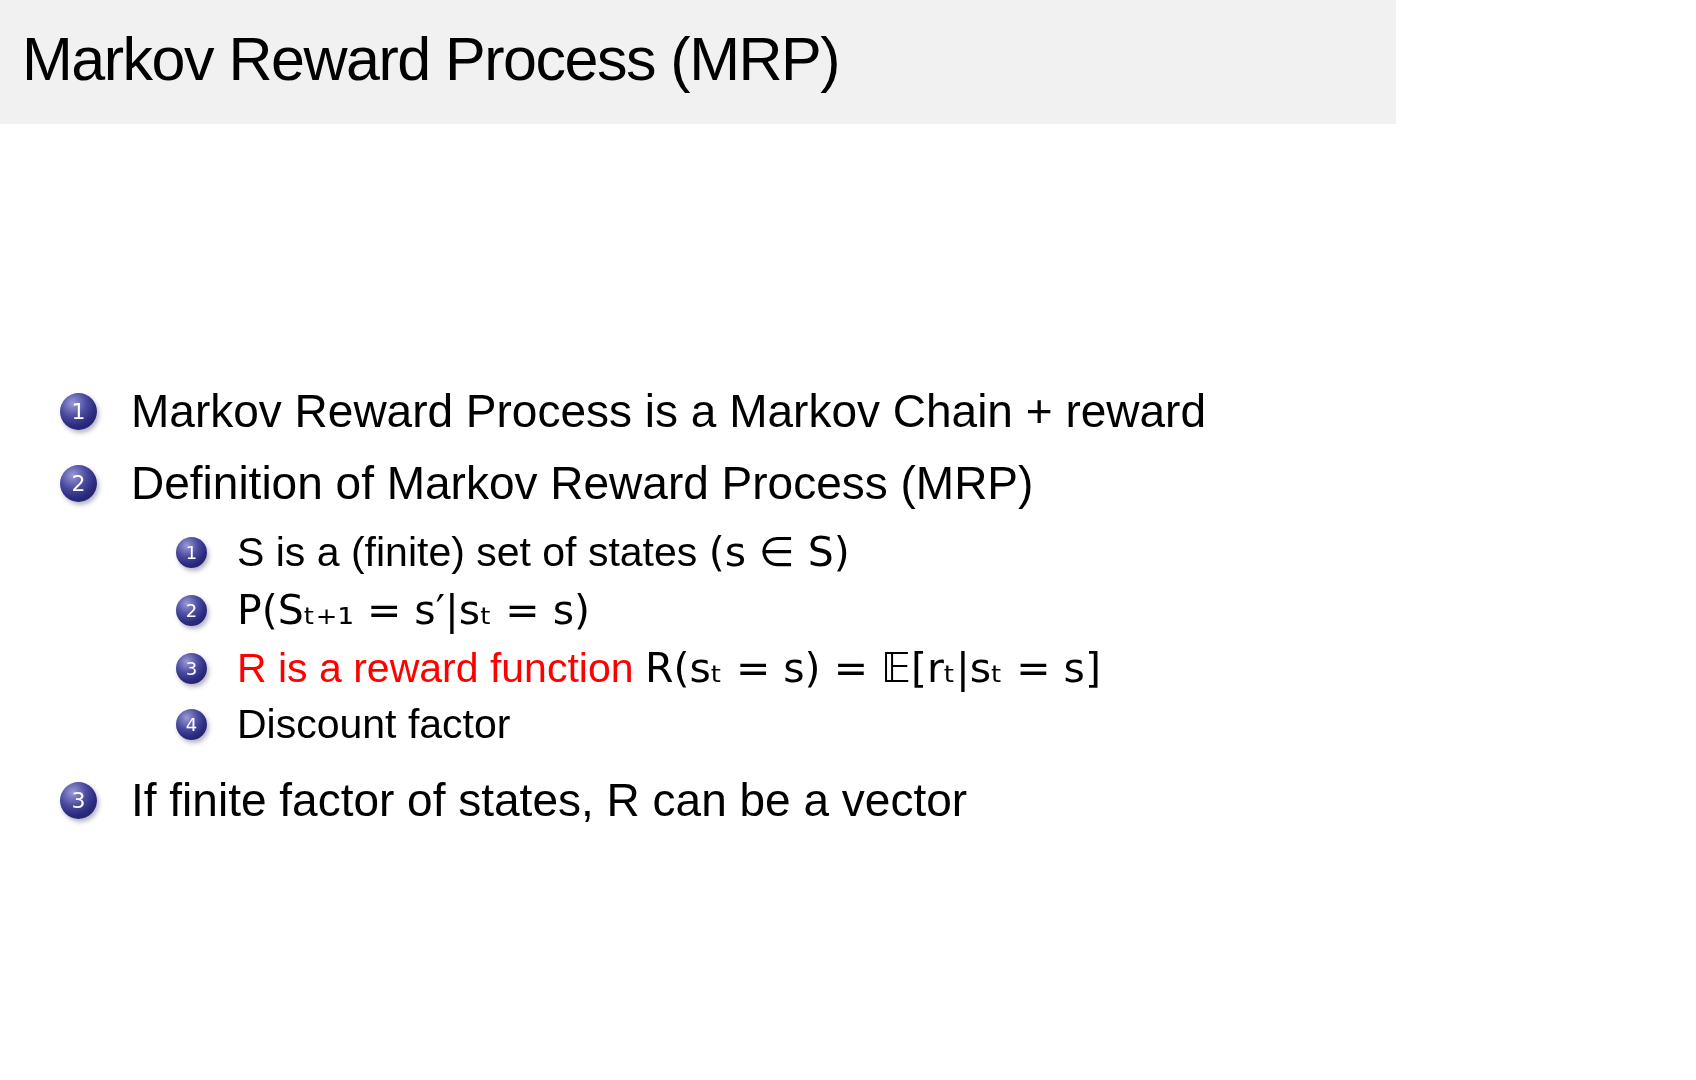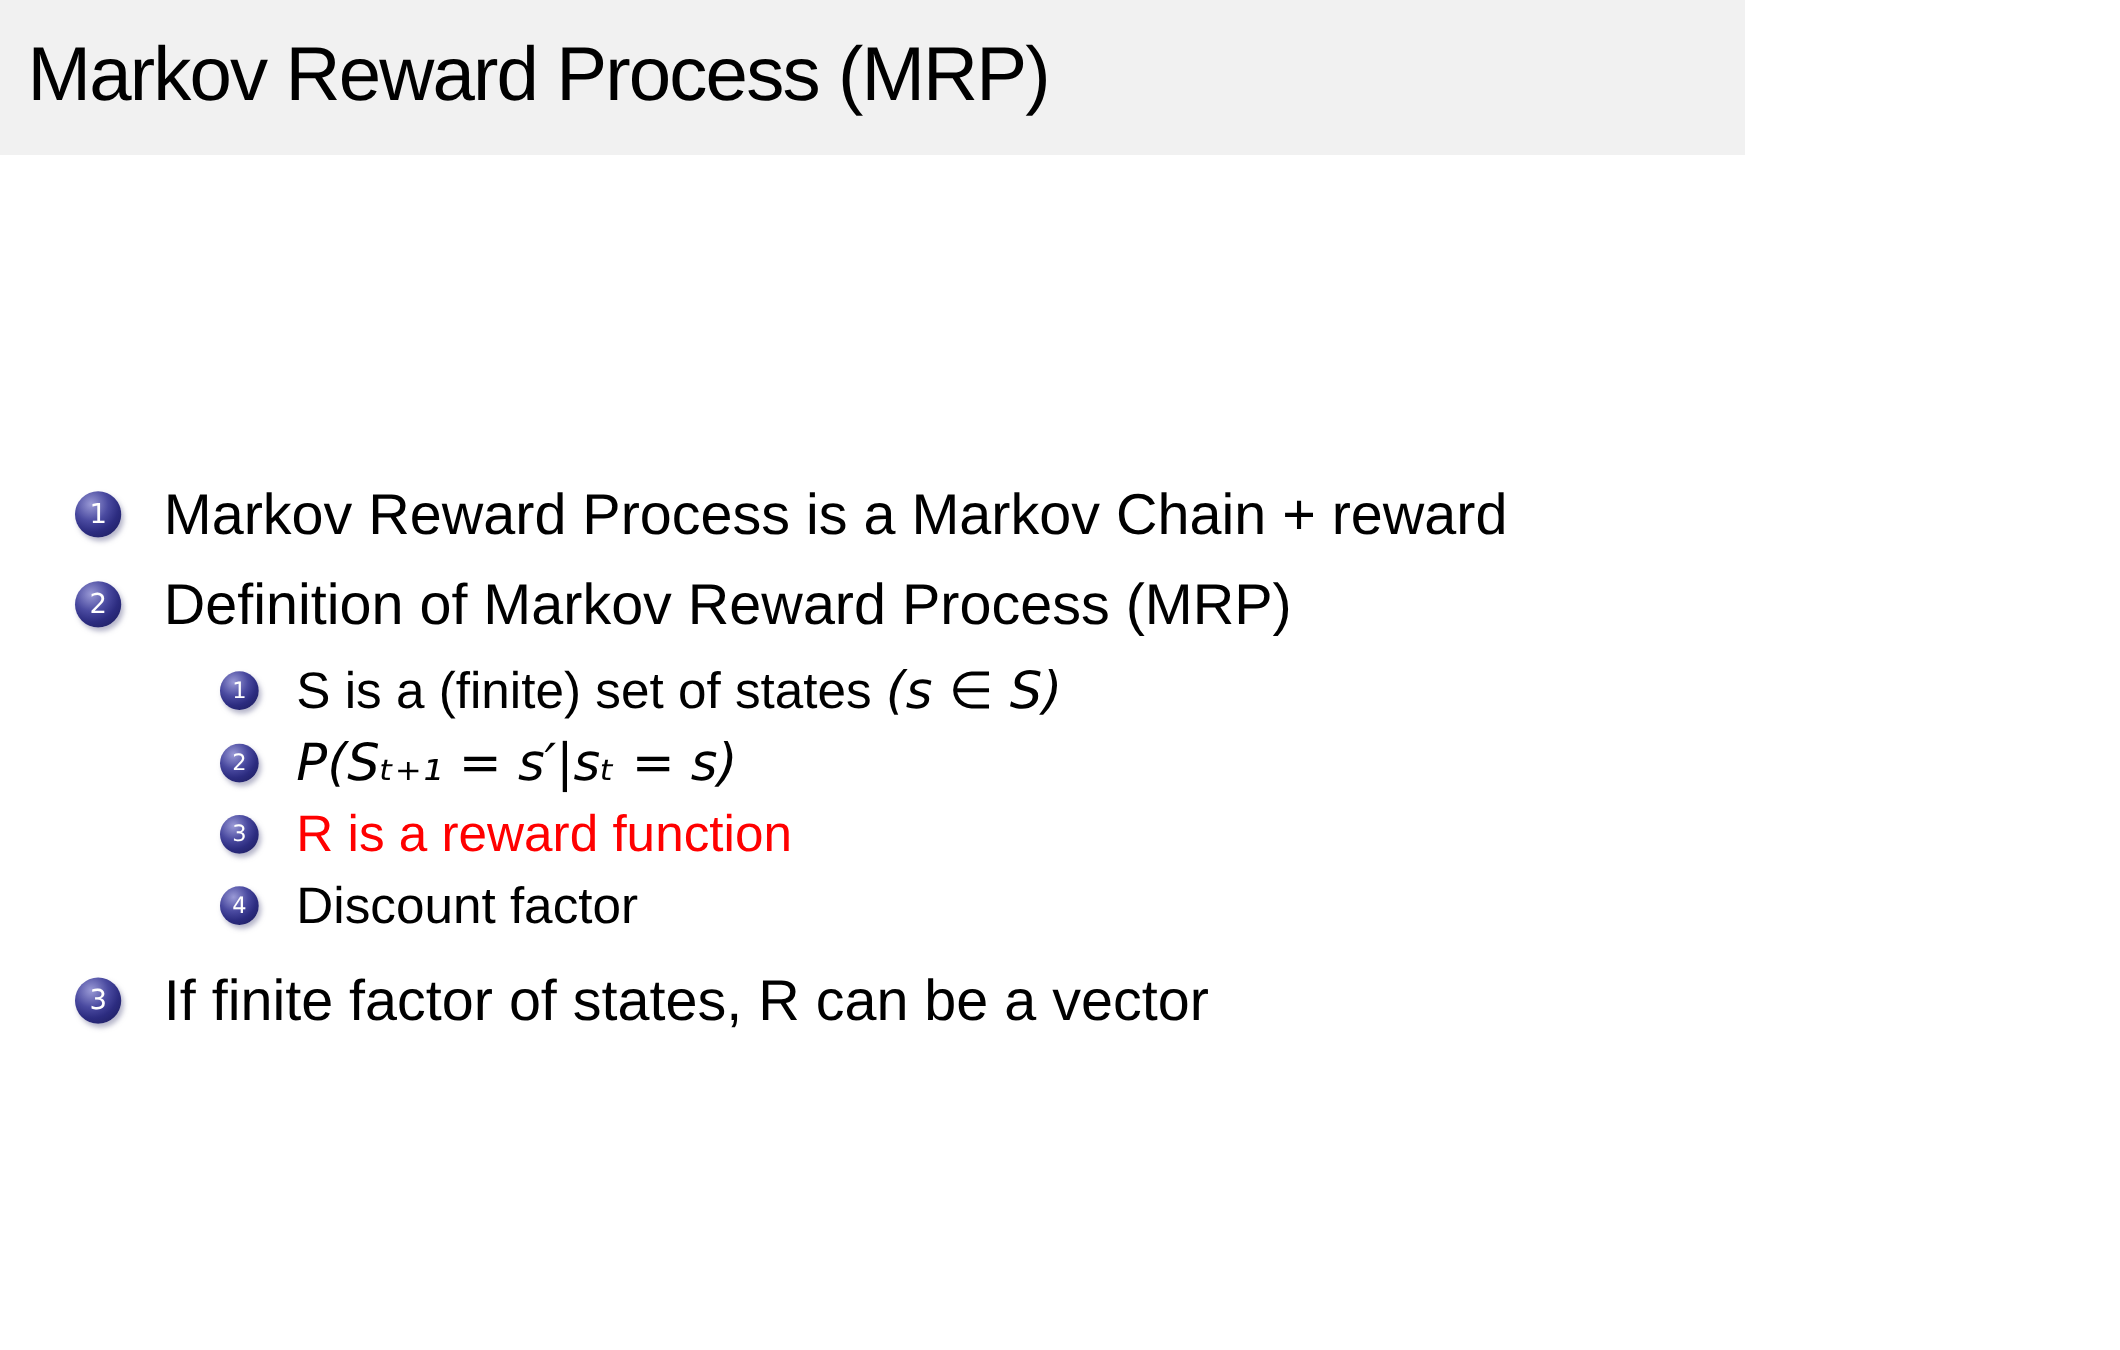--- a/index.html
+++ b/index.html
@@ -42,7 +42,6 @@
   .l2 .ball{width:31px;height:31px;font-size:18px;margin-right:30px;}
   .txt{white-space:pre;}
   .math{
-    font-style:italic;
     font-family:"DejaVu Sans","DejaVu Serif",sans-serif;
     white-space:pre;
   }

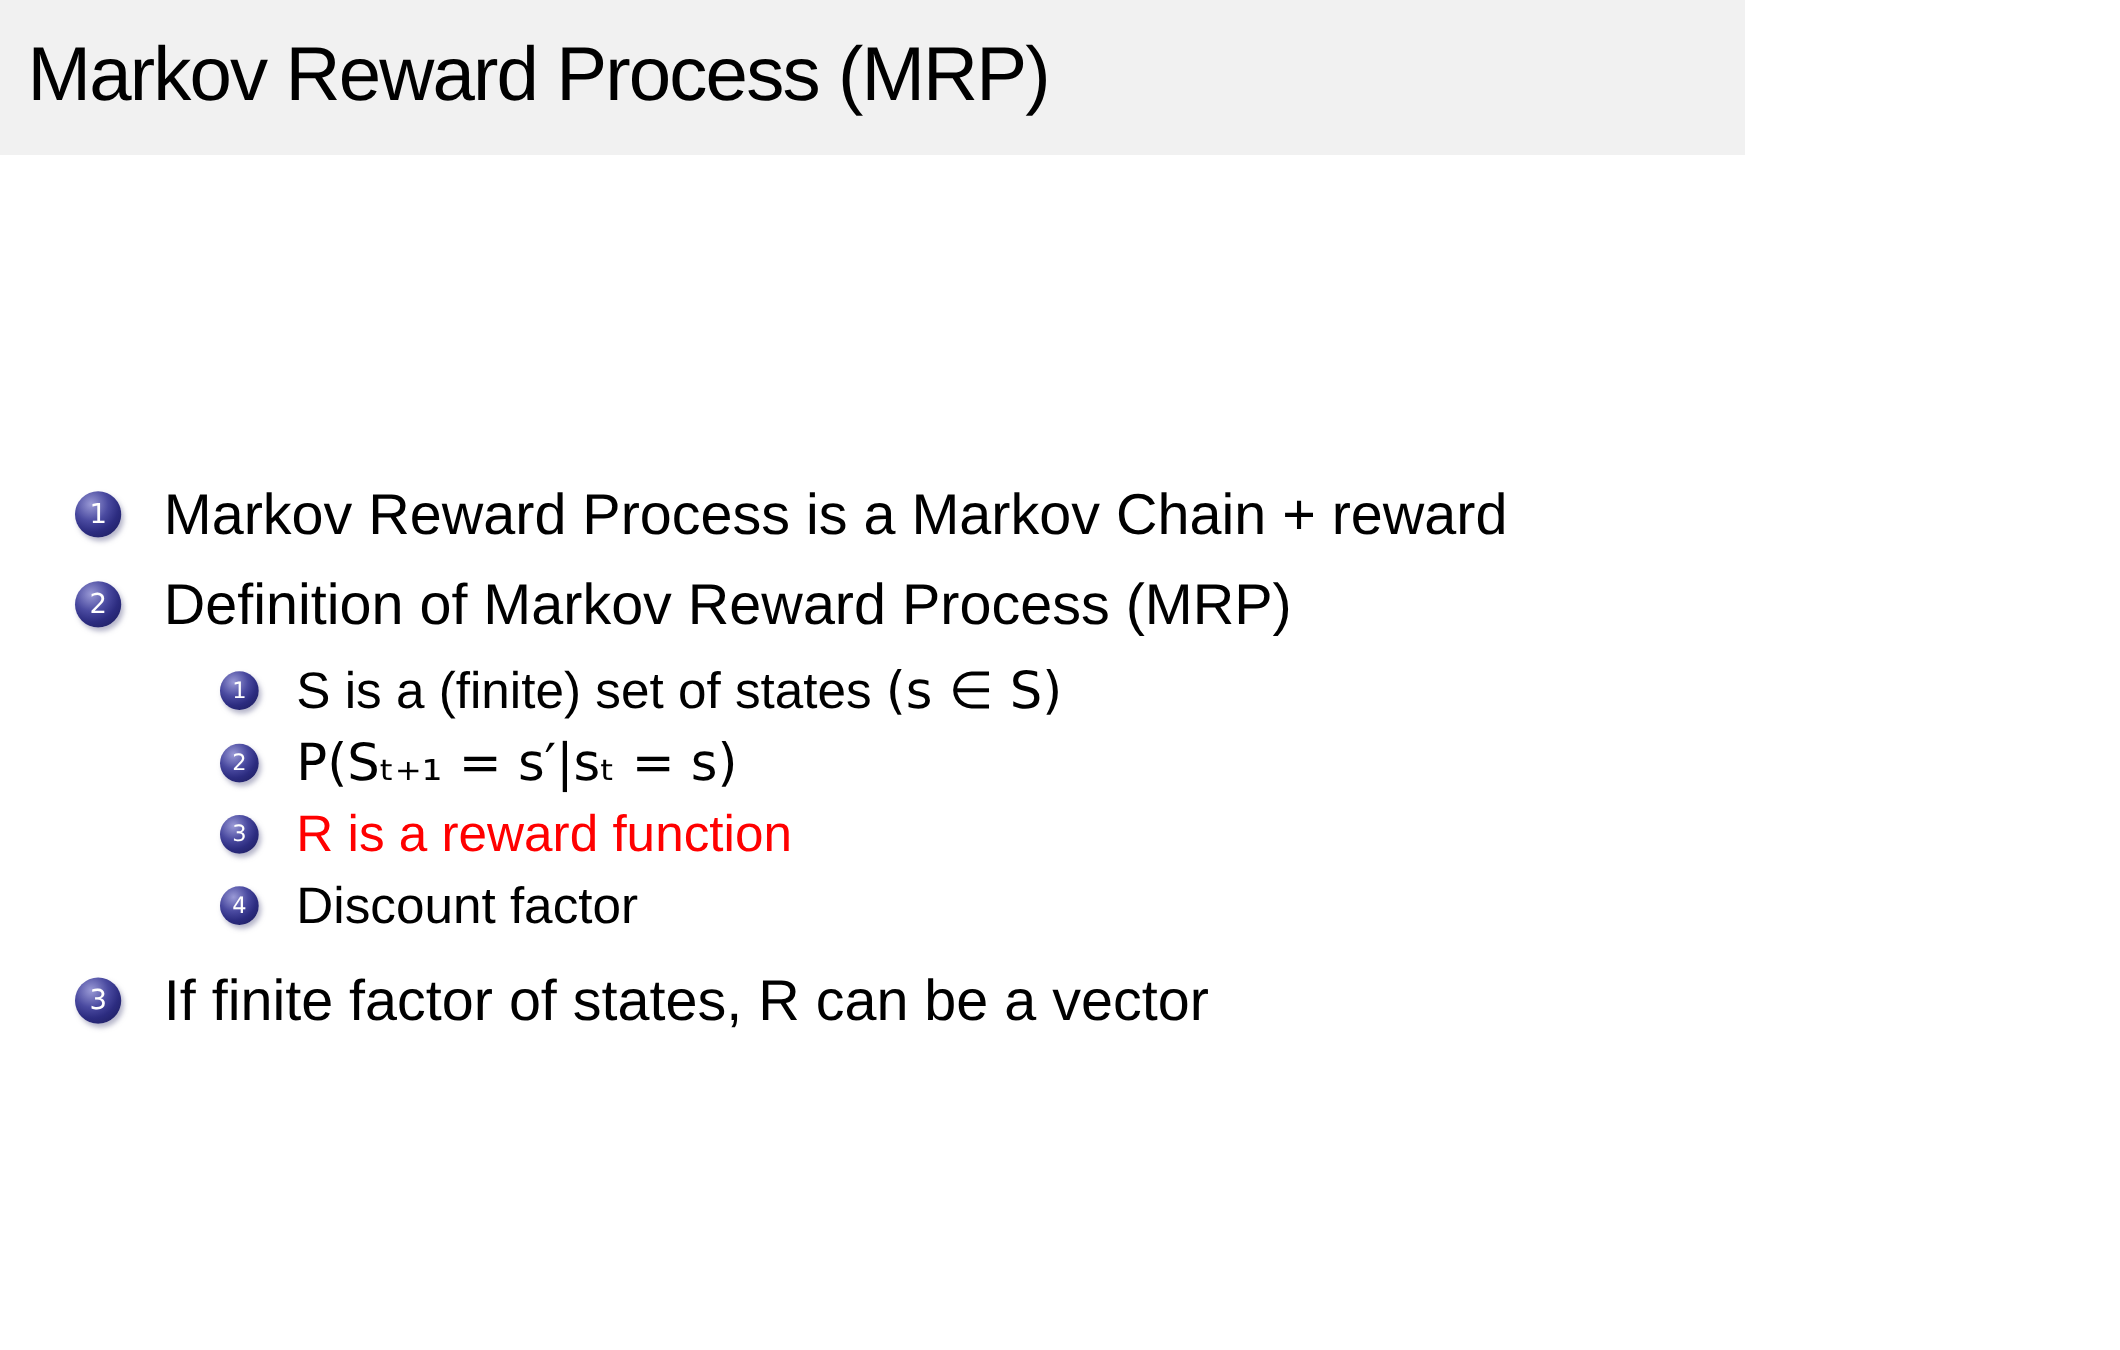--- a/index.html
+++ b/index.html
@@ -88,6 +88,7 @@
   <div class="row l2" id="row-sub-3">
     <span class="ball">3</span>
     <span class="txt red">R is a reward function </span>
+    <span class="math">R(sₜ = s) = 𝔼[rₜ|sₜ = s]</span>
   </div>
 
   <div class="row l2" id="row-sub-4">

